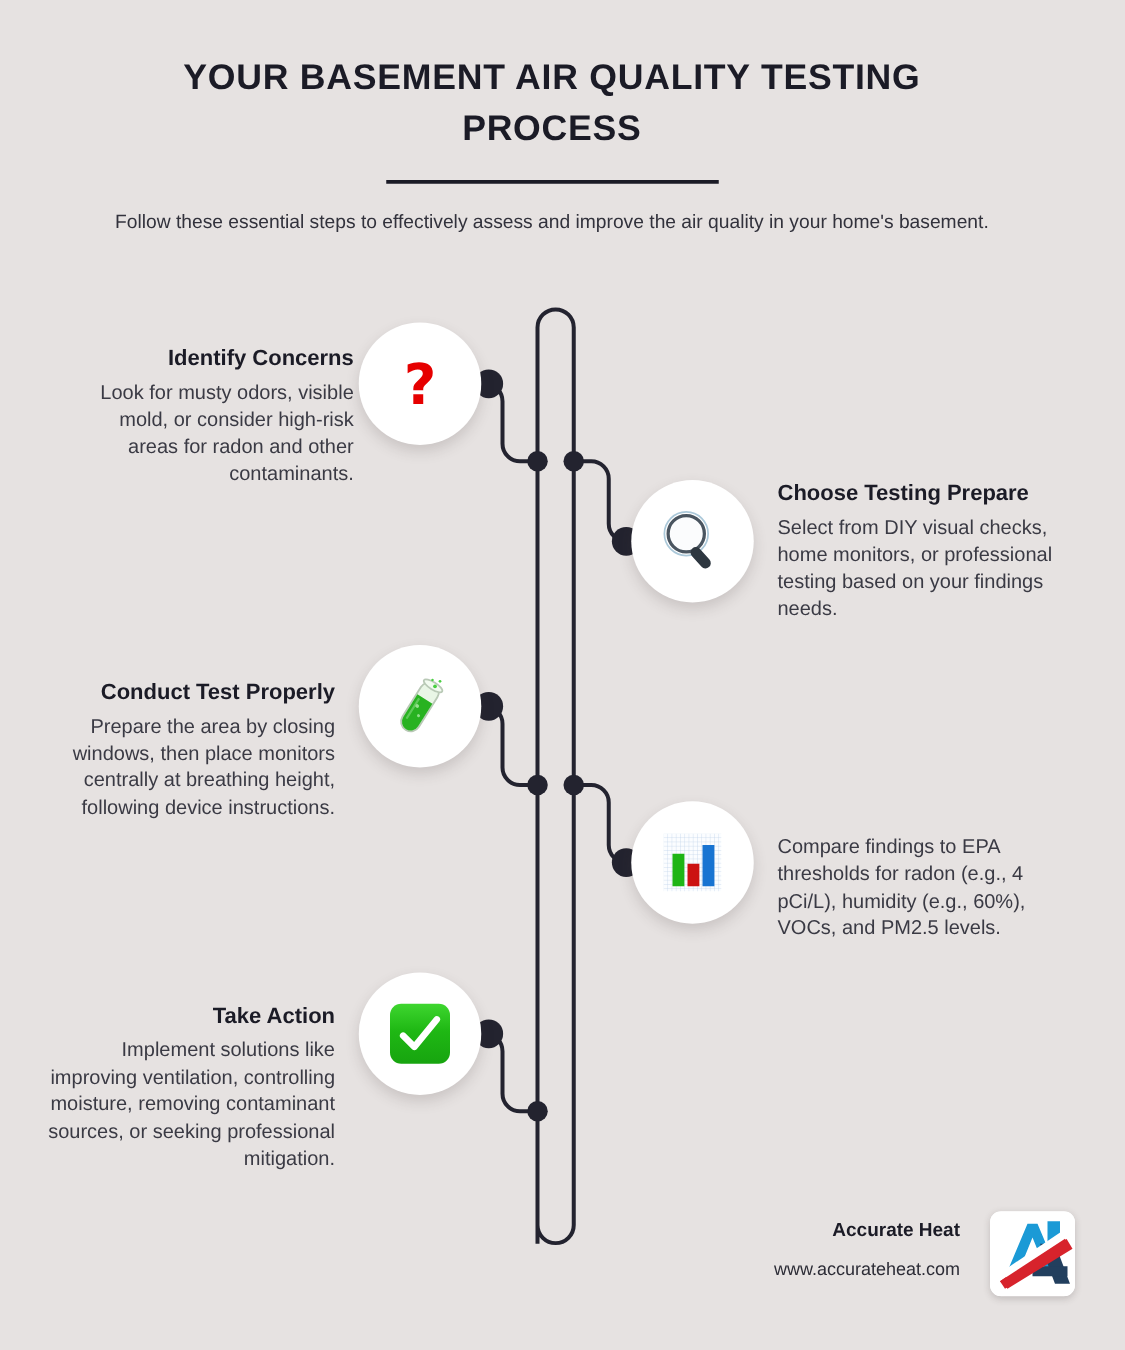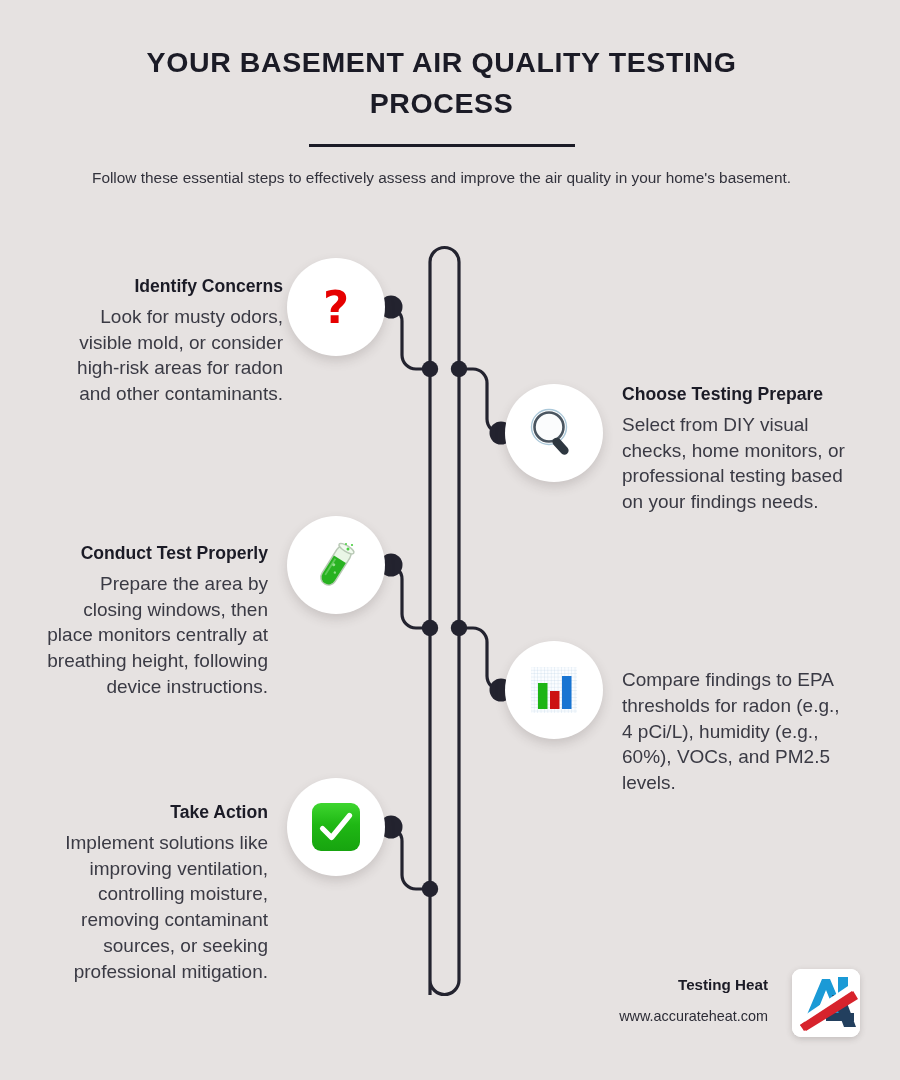--- a/index.html
+++ b/index.html
@@ -84,7 +84,7 @@
     margin: 0;
   }
   .step-desc {
-    font-size: 19px;
+    font-size: 16px;
     line-height: 1.36;
     color: #3a3a44;
     margin: 6px 0 0 0;

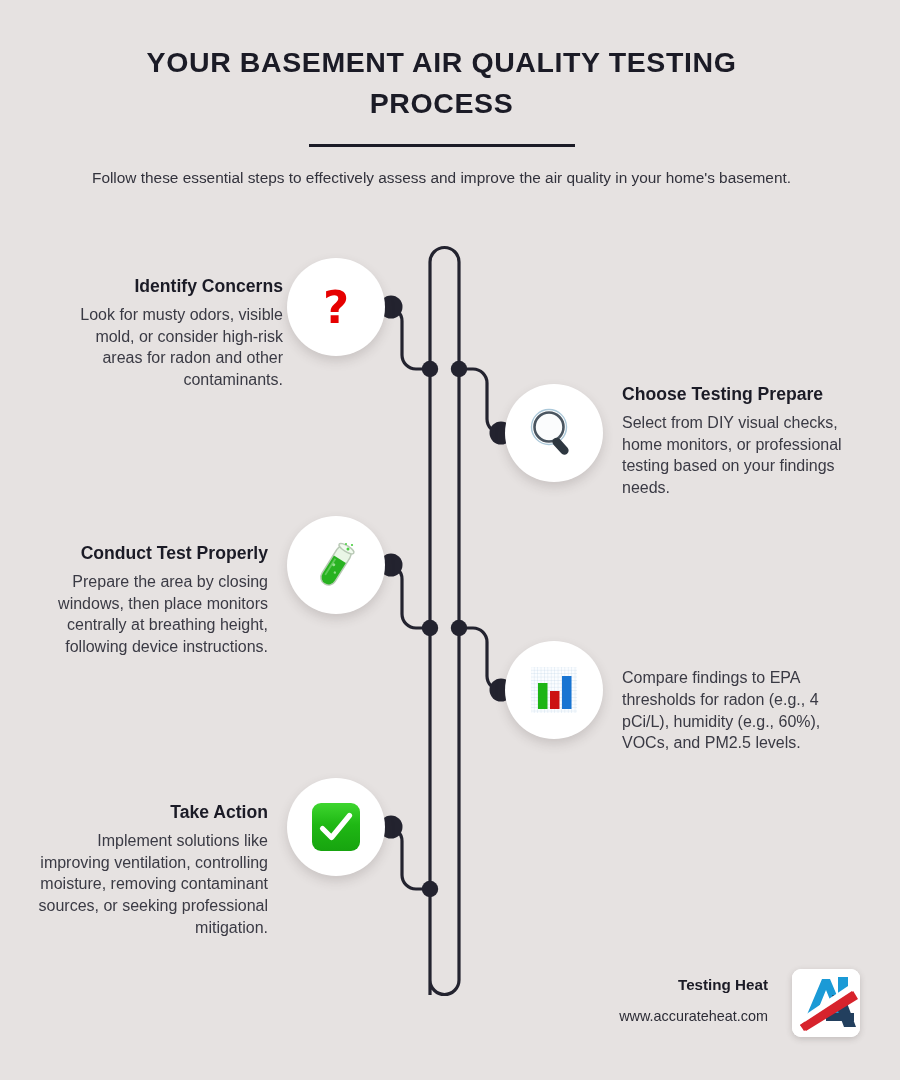--- a/index.html
+++ b/index.html
@@ -284,7 +284,7 @@
 
   <div class="footer">
     <div class="footer-text">
-      <p class="brand-name">Testing Heat</p>
+      <p class="brand-name">Accurate Heat</p>
       <p class="brand-url">www.accurateheat.com</p>
     </div>
     <div class="logo-box">

